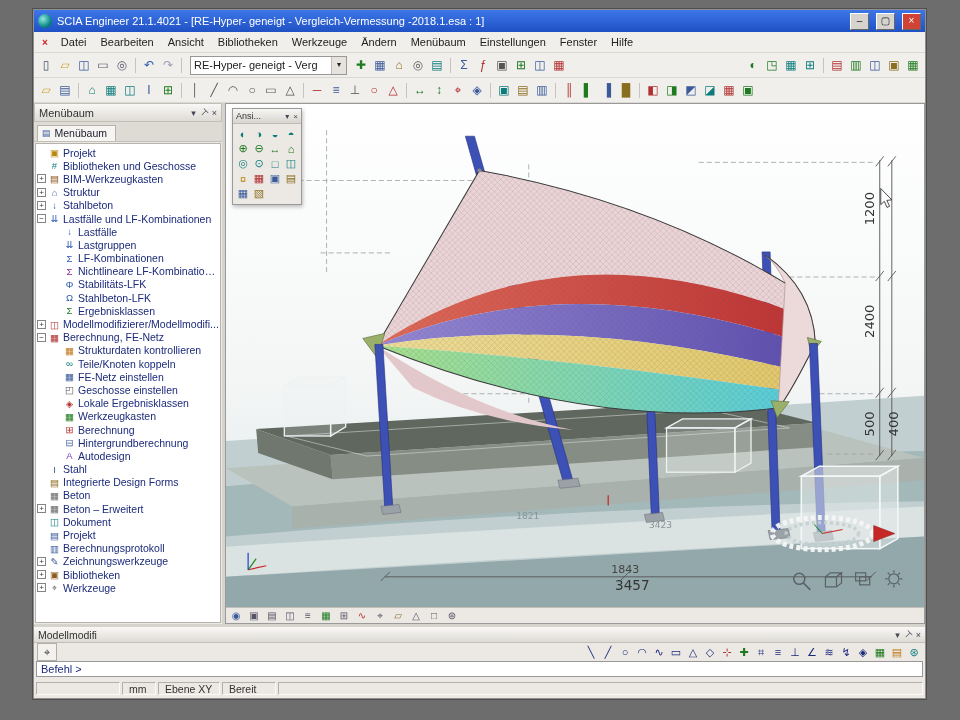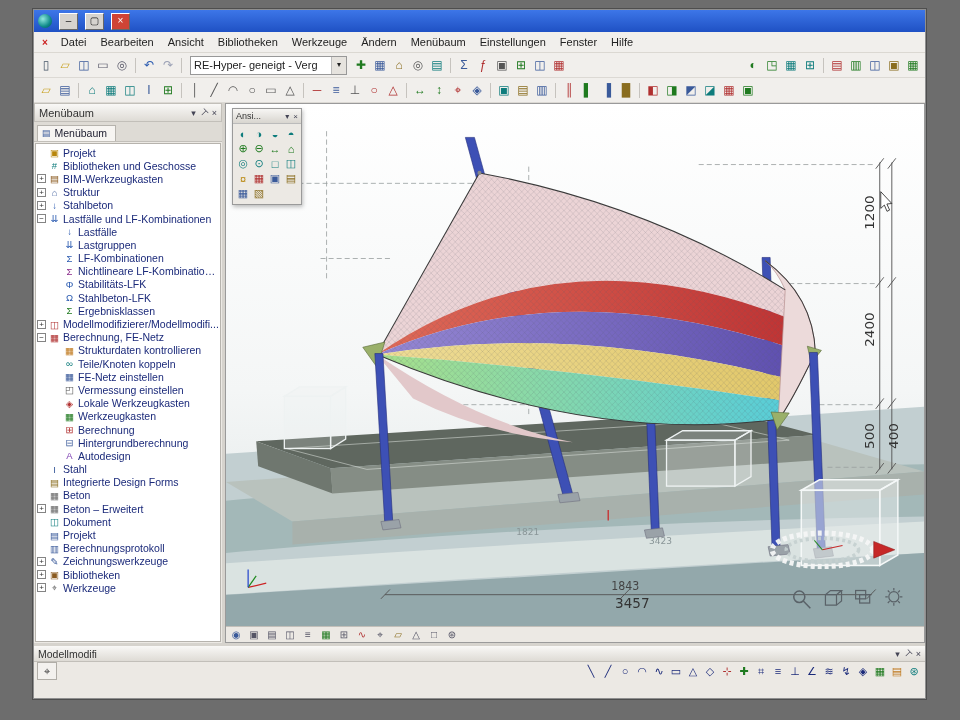--- a/index.html
+++ b/index.html
@@ -72,6 +72,7 @@
 
   <div class="titlebar">
     <span class="app-icon"></span>
+    <span class="title-text">SCIA Engineer 21.1.4021 - [RE-Hyper- geneigt - Vergleich-Vermessung -2018.1.esa : 1]</span>
     <span class="win-btn">–</span>
     <span class="win-btn">▢</span>
     <span class="win-btn close">×</span>

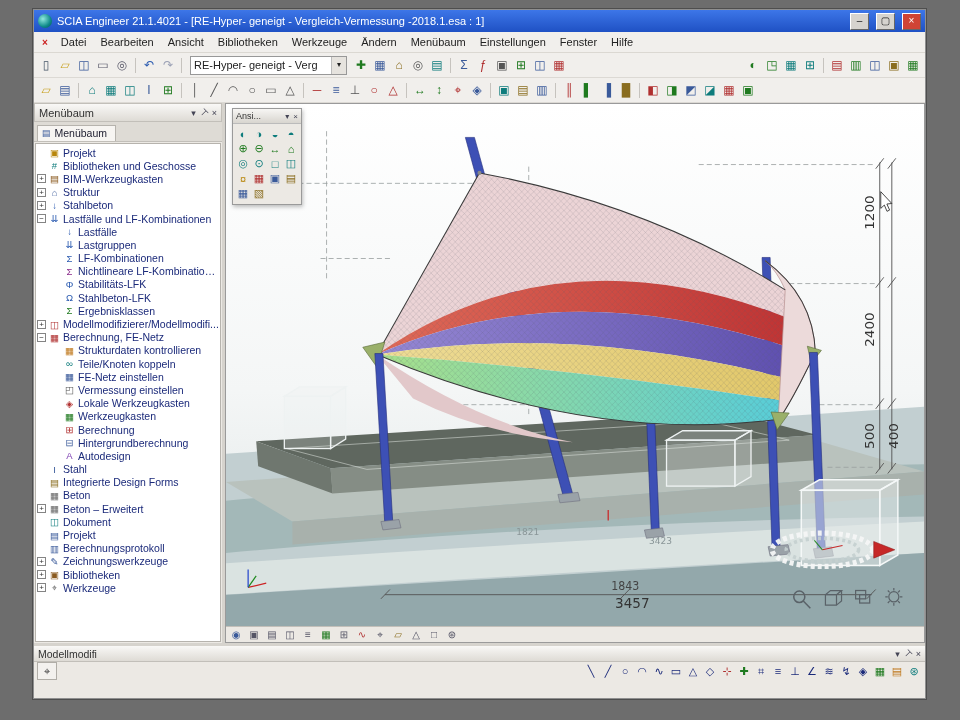--- a/index.html
+++ b/index.html
@@ -220,7 +220,7 @@
           <div class="tree-item" style="padding-left: 15px;">
             <span class="tree-exp" style="visibility: hidden;"></span>
             <span class="tree-ico" style="color: rgb(85, 85, 85);">◰</span>
-            <span class="tree-label">Vermessung einstellen</span>
+            <span class="tree-label">Geschosse einstellen</span>
           </div>
           <div class="tree-item" style="padding-left: 15px;">
             <span class="tree-exp" style="visibility: hidden;"></span>

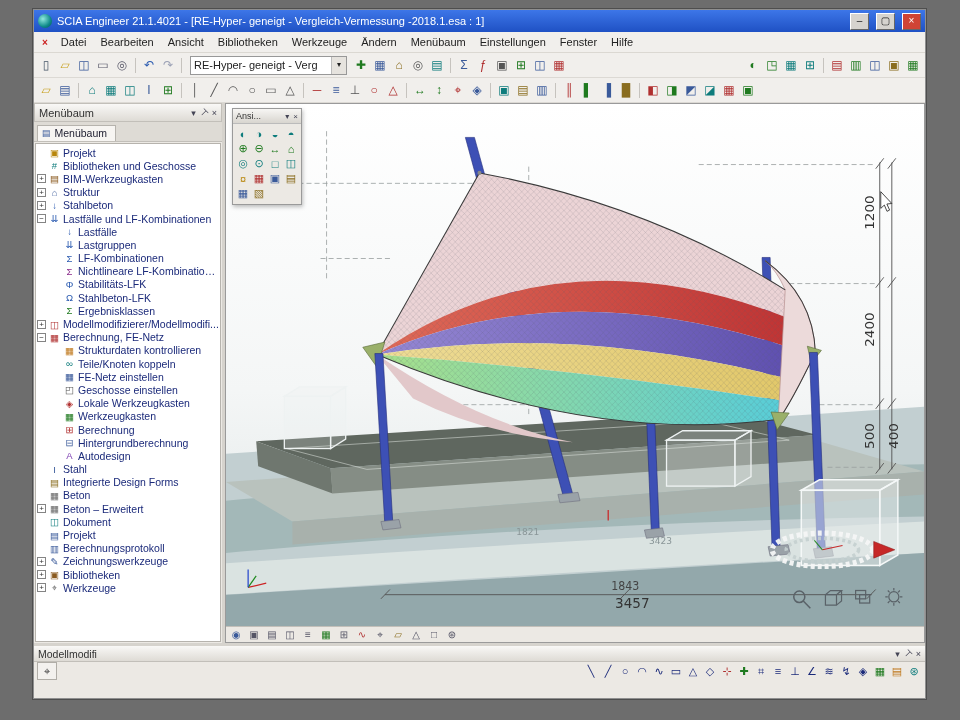--- a/index.html
+++ b/index.html
@@ -225,7 +225,7 @@
           <div class="tree-item" style="padding-left: 15px;">
             <span class="tree-exp" style="visibility: hidden;"></span>
             <span class="tree-ico" style="color: rgb(176, 48, 48);">◈</span>
-            <span class="tree-label">Lokale Werkzeugkasten</span>
+            <span class="tree-label">Lokale Ergebnisklassen</span>
           </div>
           <div class="tree-item" style="padding-left: 15px;">
             <span class="tree-exp" style="visibility: hidden;"></span>

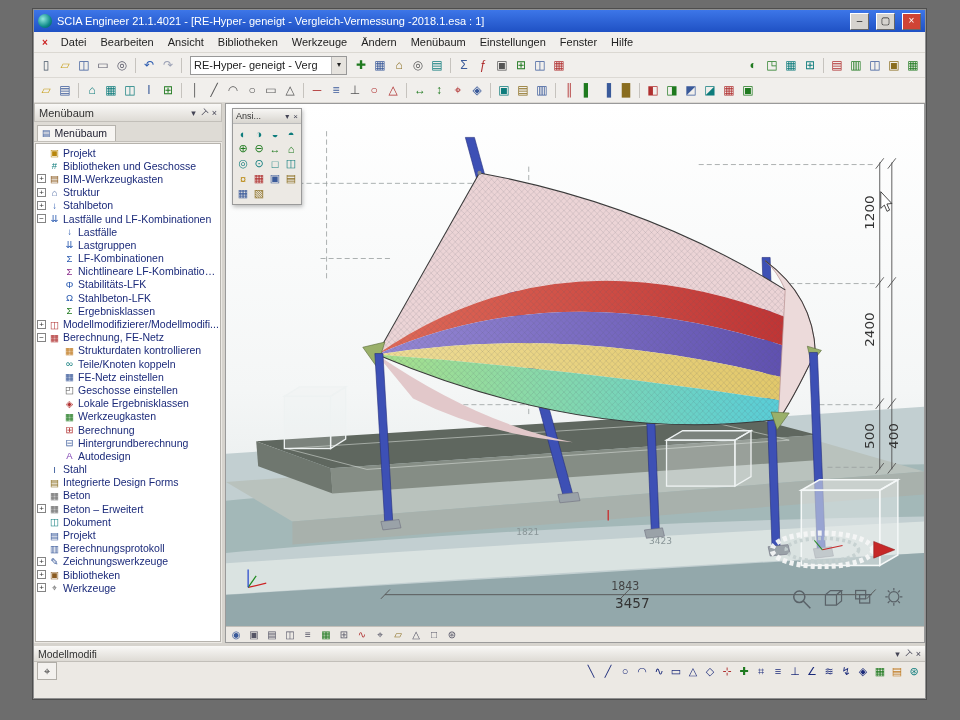--- a/index.html
+++ b/index.html
@@ -565,6 +565,10 @@
           <span class="cmd-tool" style="color: rgb(14, 124, 124);">⊛</span>
         </span>
     </div>
+    <div class="cmd-input-row">
+      <span>Befehl &gt;</span>
+      <span style="flex:1"></span>
+    </div>
   </div>
 
 

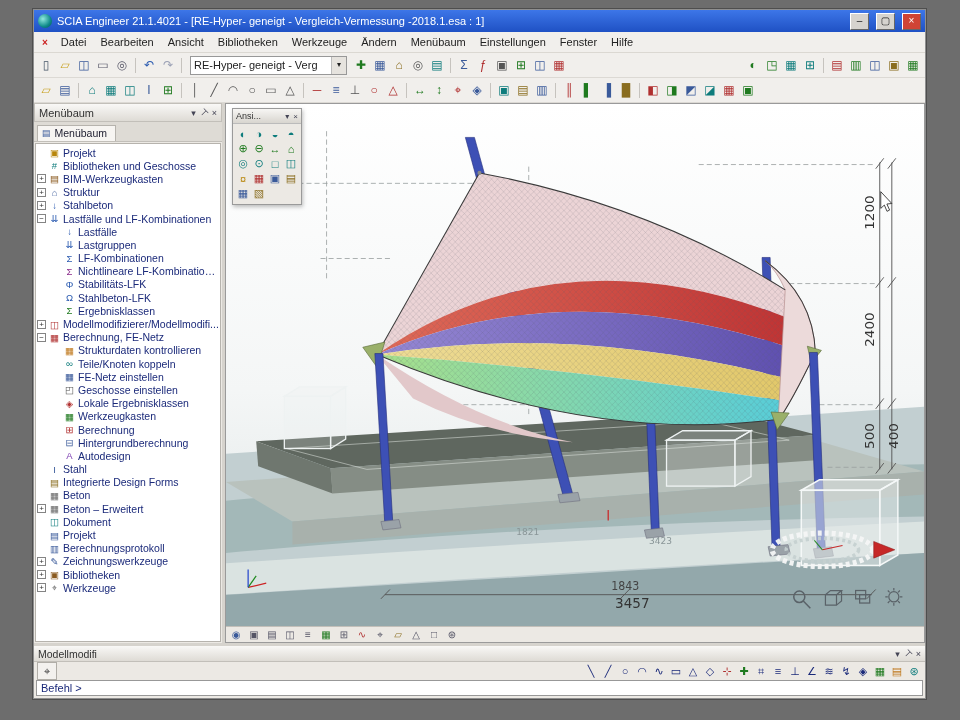--- a/index.html
+++ b/index.html
@@ -571,6 +571,14 @@
     </div>
   </div>
 
+  <div class="statusbar">
+
+  <div class="status-cell"></div>
+      <div class="status-cell">mm</div>
+      <div class="status-cell">Ebene XY</div>
+      <div class="status-cell">Bereit</div>
+      <div class="status-cell"></div>
+    </div>
 
 </div>
 

